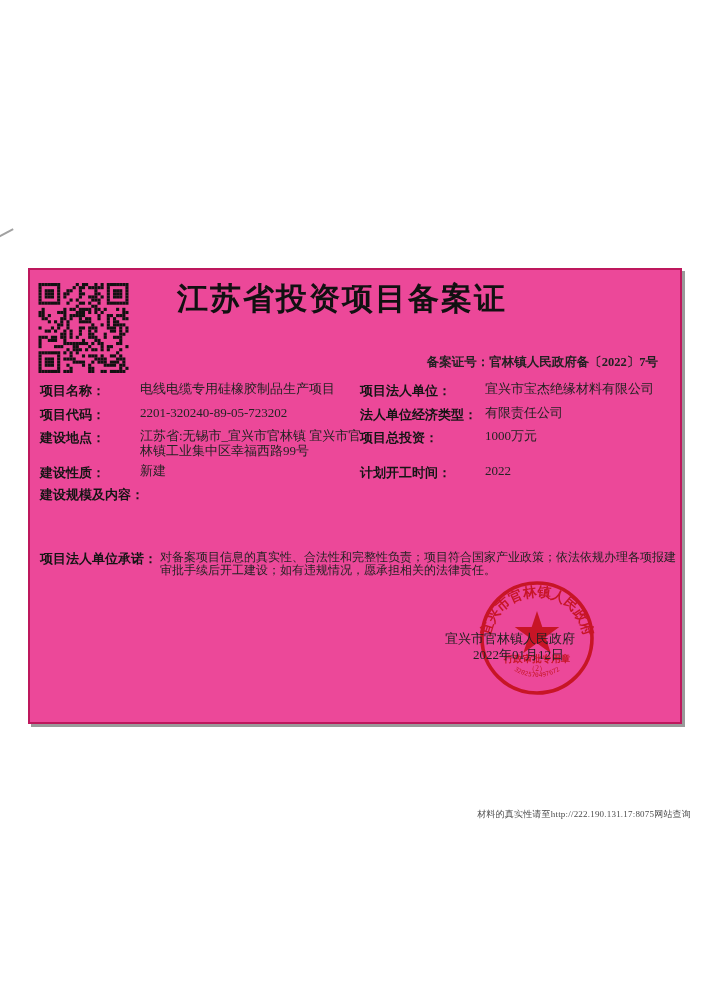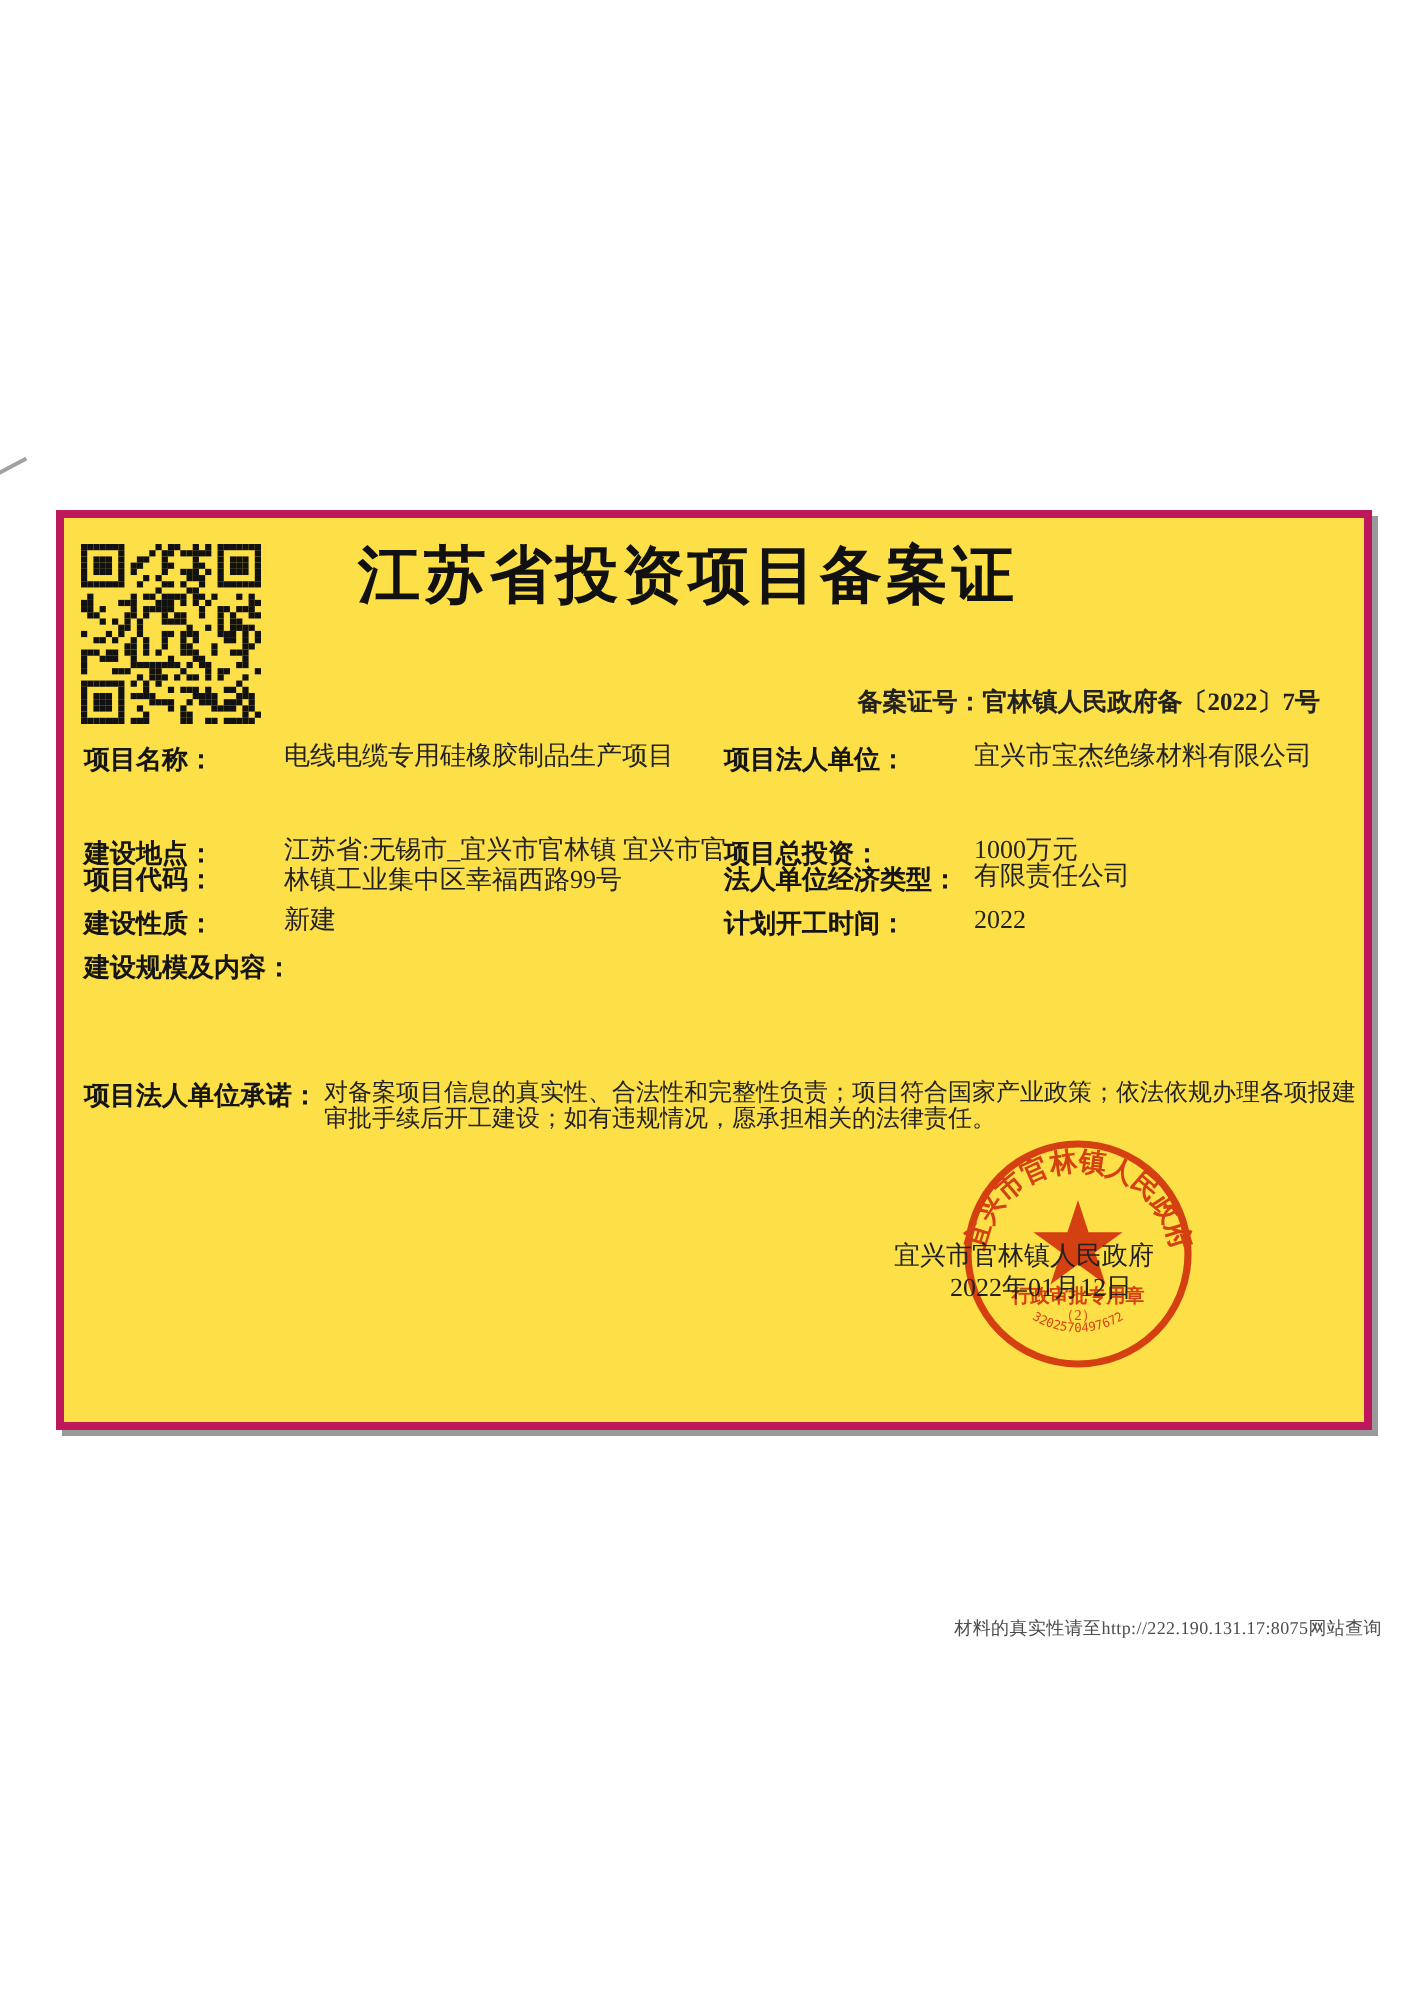--- a/index.html
+++ b/index.html
@@ -13,8 +13,8 @@
     background:#8a8a8a;transform:rotate(-28deg);opacity:.8;
   }
   .certificate{
-    position:absolute;left:28px;top:255px;width:650px;height:452px;
-    background:#fde047;border:4px solid #be185d;
+    position:absolute;left:28px;top:268px;width:650px;height:452px;
+    background:#ec4899;border:2px solid #be185d;
     box-shadow:3px 3px 0 0 #9a9a9a;
   }
   .qr{position:absolute;left:5px;top:13px;width:97px;height:90px;}

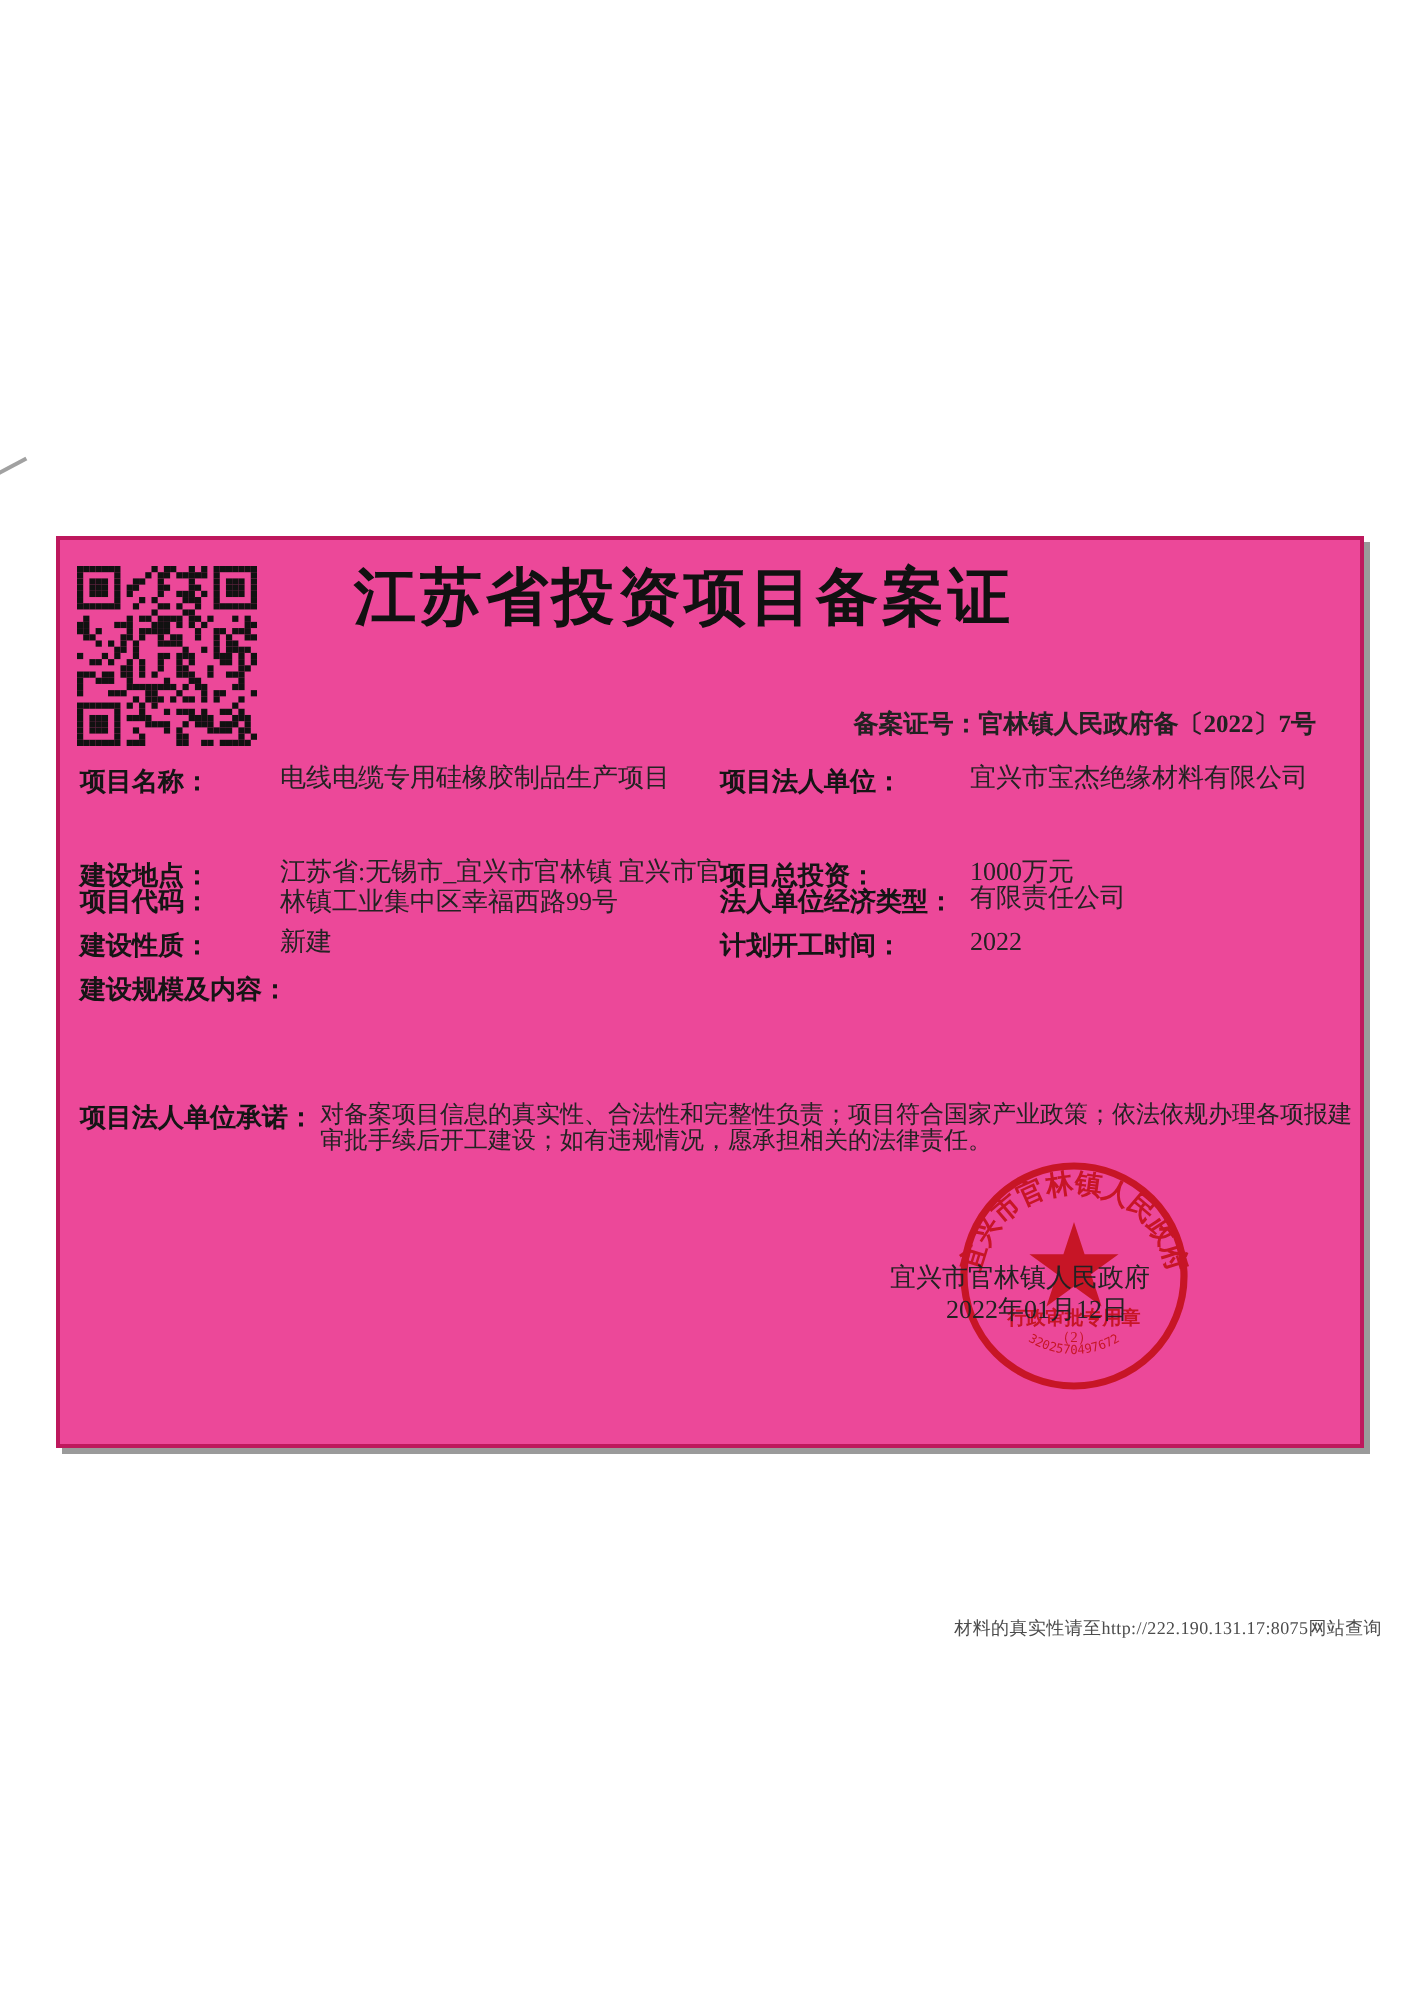--- a/index.html
+++ b/index.html
@@ -30,7 +30,7 @@
   .val{font-size:13px;color:#232323;position:absolute;line-height:14.5px;}
   .l-lbl{left:10px;font-family:Liberation Serif, serif;} .l-val{left:110px;width:228px;}
   .r-lbl{left:330px;} .r-val{left:455px;width:188px;}
-  .row1{top:112px;} .row2{top:136px;margin-top:36px;} .row3{top:159px;} .row4{top:194px;}
+  .row1{top:112px;} .row2{top:136px;} .row3{top:159px;} .row4{top:194px;}
   .scale-lbl{top:216px;}
   .scale-val{top:217px;left:110px;width:536px;font-size:12px;line-height:13.4px;text-align:justify;}
   .promise-lbl{top:280px;}

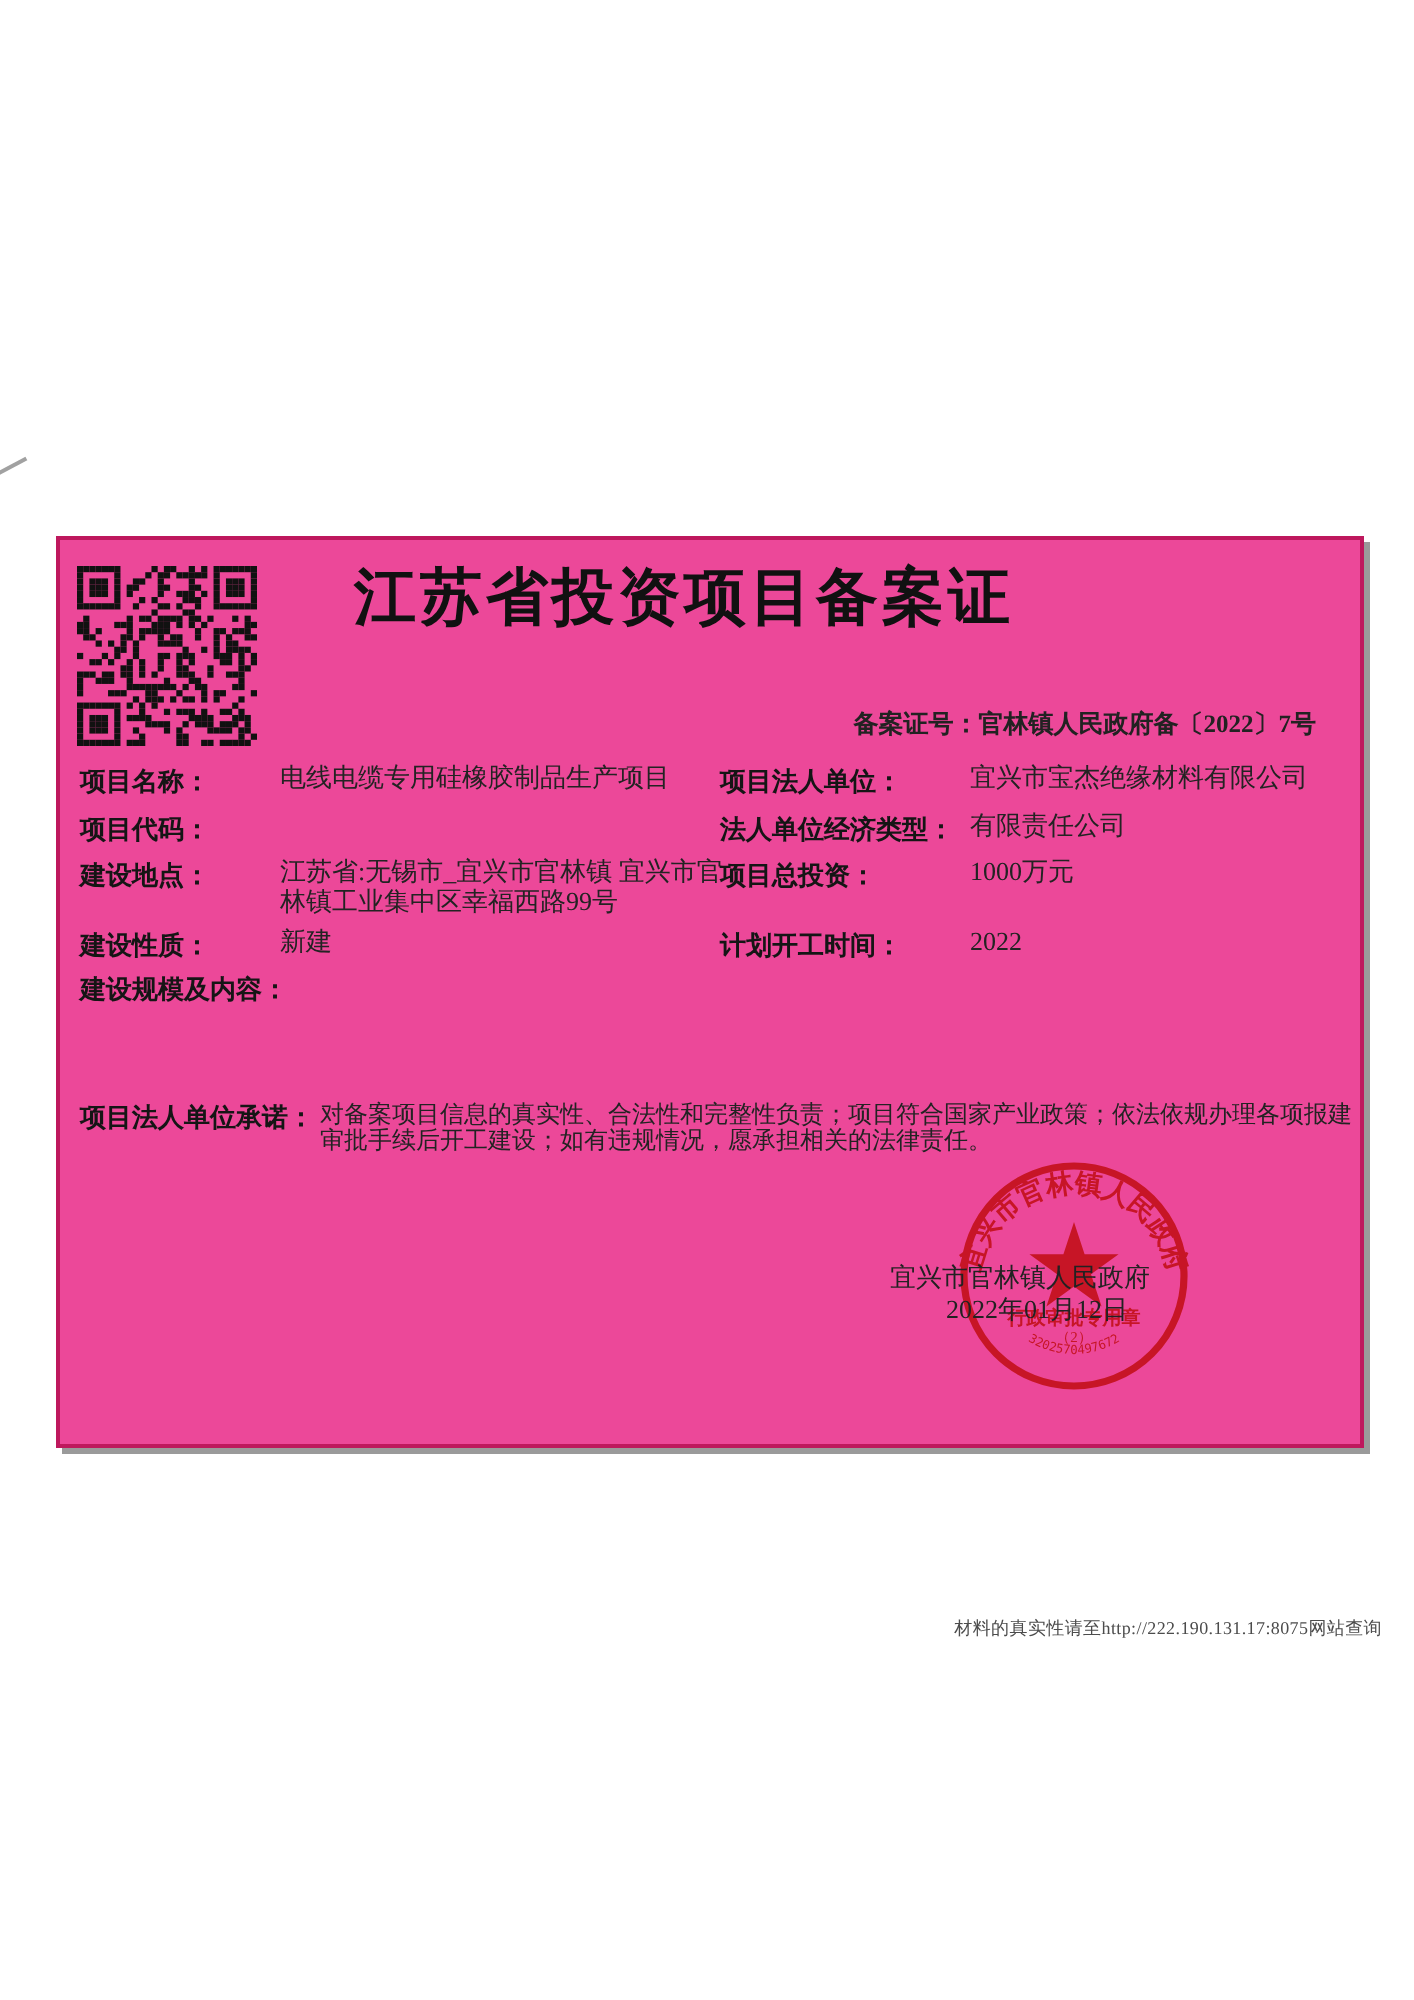--- a/index.html
+++ b/index.html
@@ -450,6 +450,7 @@
   <span class="val r-val row1">宜兴市宝杰绝缘材料有限公司</span>
 
   <span class="lbl l-lbl row2">项目代码：</span>
+  <span class="val l-val row2">2201-320240-89-05-723202</span>
   <span class="lbl r-lbl row2">法人单位经济类型：</span>
   <span class="val r-val row2">有限责任公司</span>
 

